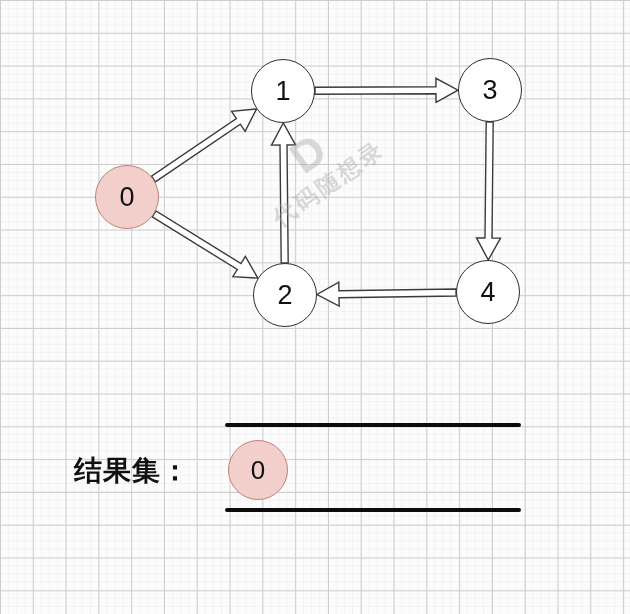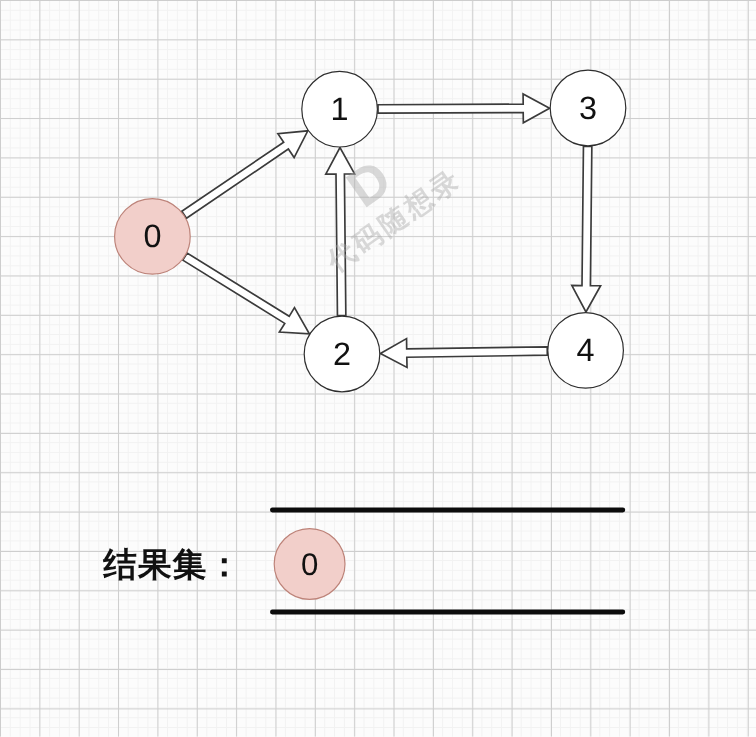--- a/index.html
+++ b/index.html
@@ -48,7 +48,7 @@
   .rule-top{top:423px;}
   .rule-bottom{top:508px;}
   .result-label{
-    position:absolute;left:86px;top:452px;
+    position:absolute;left:74px;top:452px;
     font-size:28px;font-weight:600;color:#111;letter-spacing:1px;text-align:right;
   }
 </style>

